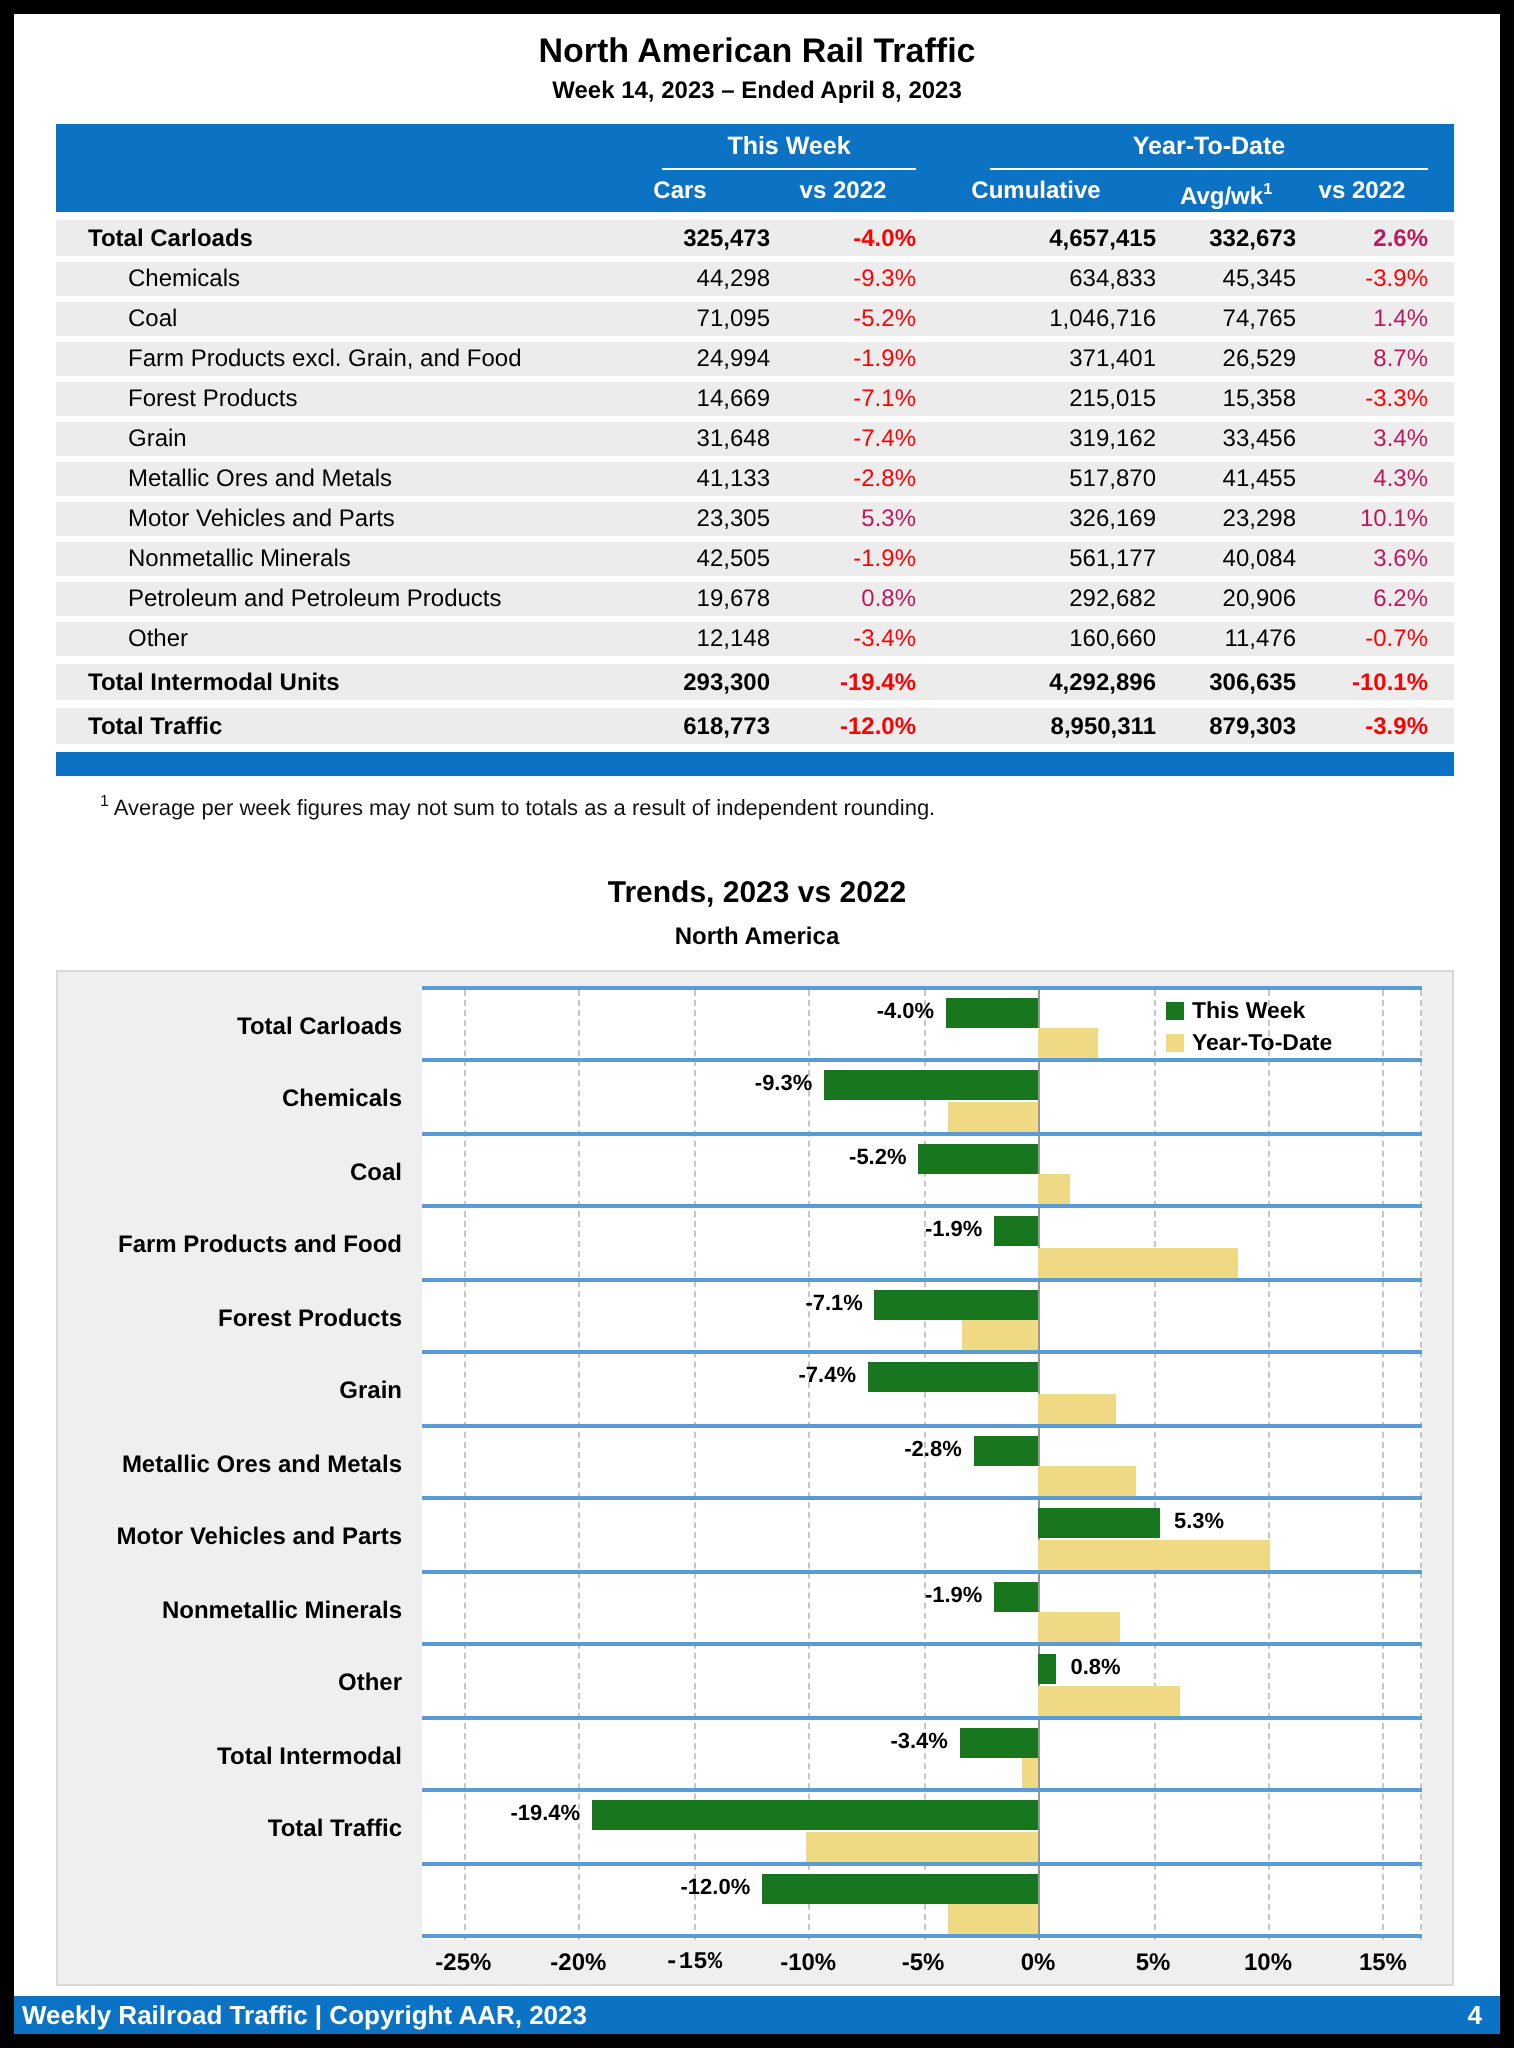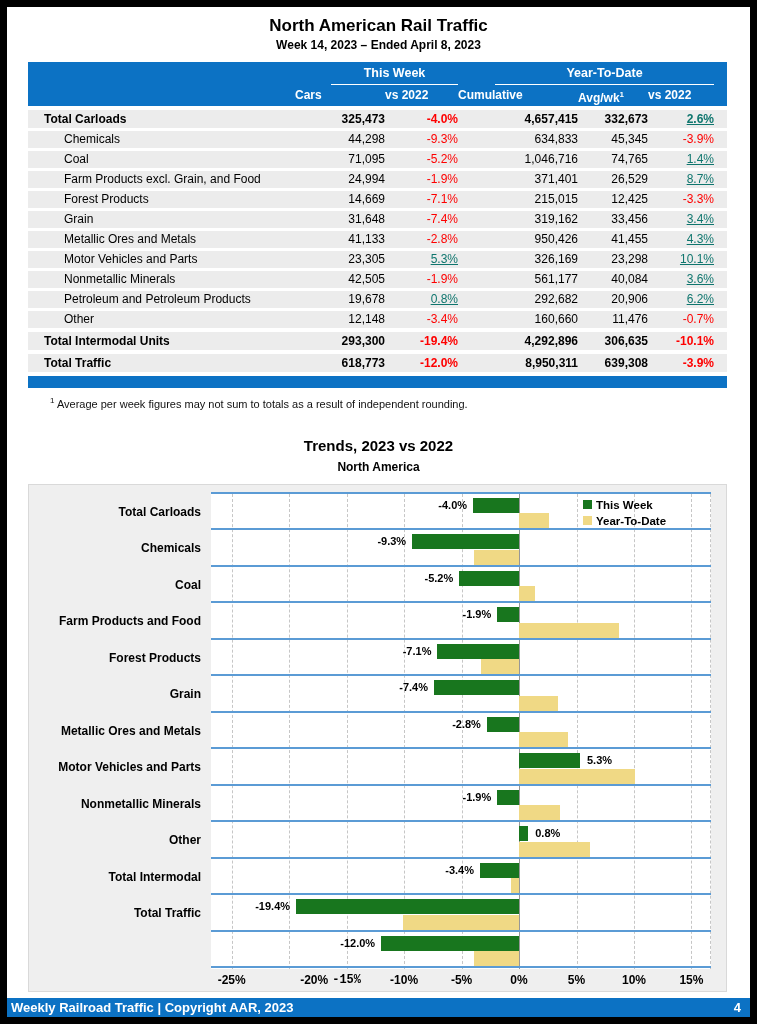--- a/index.html
+++ b/index.html
@@ -20,7 +20,7 @@
   .grp.tw { margin-left: 36px; }
   .grp.ytd { margin-left: 37px; }
   .thead-cols { font-weight: bold; font-size: 12px; line-height: 20px; height: 21px; }
-  .thead-cols > div { text-align: left; }
+  .thead-cols > div { text-align: center; }
   .thead-cols sup { font-size: 8px; }
   .tbody { margin-top: 4px; }
   .trow { background: #ececec; height: 17px; line-height: 17px; font-size: 12px; margin-bottom: 3px; }

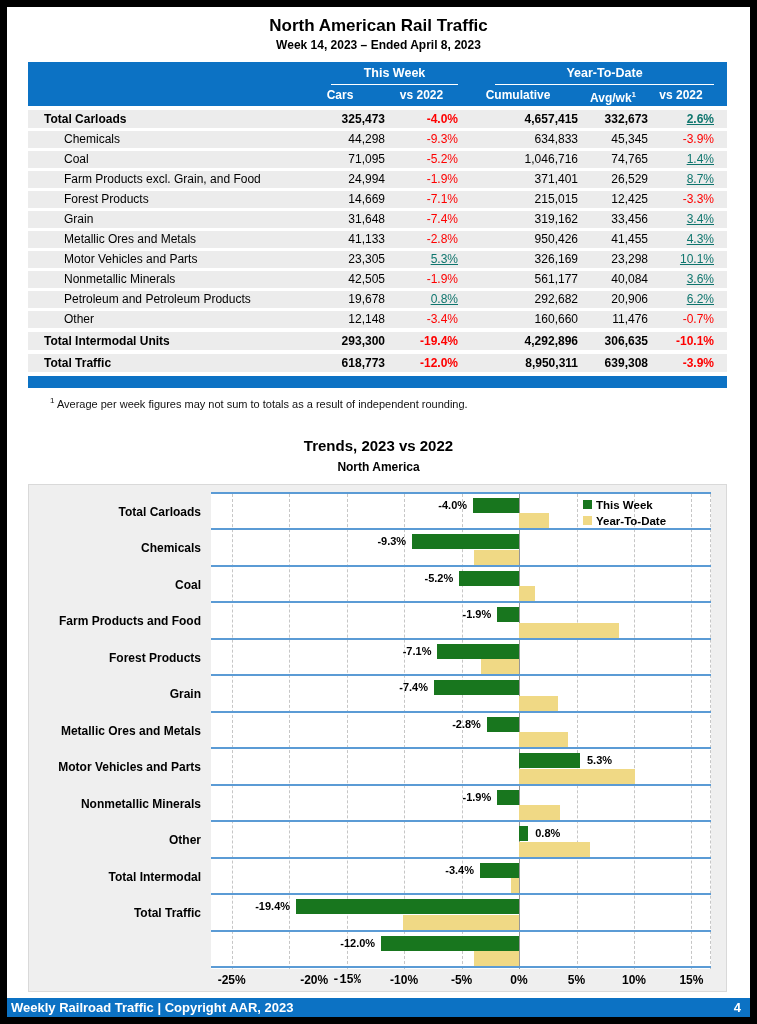--- a/index.html
+++ b/index.html
@@ -29,7 +29,7 @@
   .trow .lbl.indent { padding-left: 36px; }
   .trow.total { font-weight: bold; margin-top: 4px; height: 18px; line-height: 18px; }
   .neg { color: #fe0000; }
-  .pos { color: #0f766e; text-decoration: underline; }
+  .pos { color: #be185d; }
   .blue-bar { height: 12px; background: #0c72c4; margin: 4px 0 0 21px; width: 699px; }
 
   .footnote { margin: 8px 0 0 43px; font-size: 11px; color: #111; }

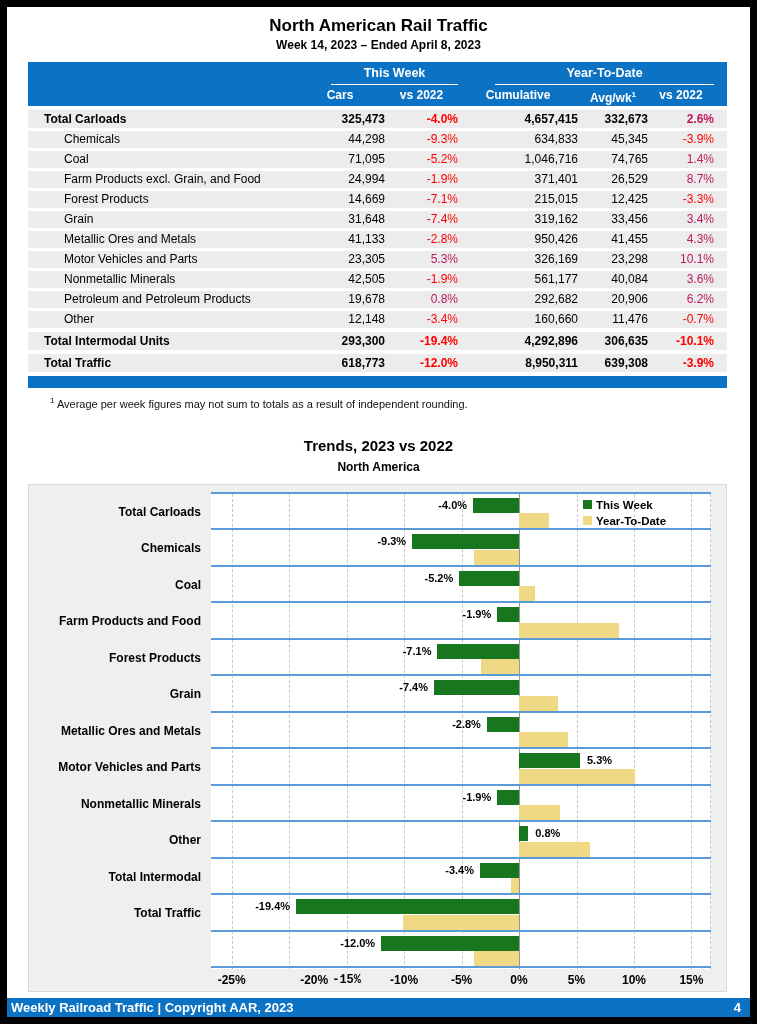--- a/index.html
+++ b/index.html
@@ -128,7 +128,7 @@
           <div class="num">14,669</div>
           <div class="neg">-7.1%</div>
           <div class="num">215,015</div>
-          <div class="num">12,425</div>
+          <div class="num">15,358</div>
           <div class="neg">-3.3%</div>
         </div>
         <div class="trow grid-row" style="margin-top: 0px;">

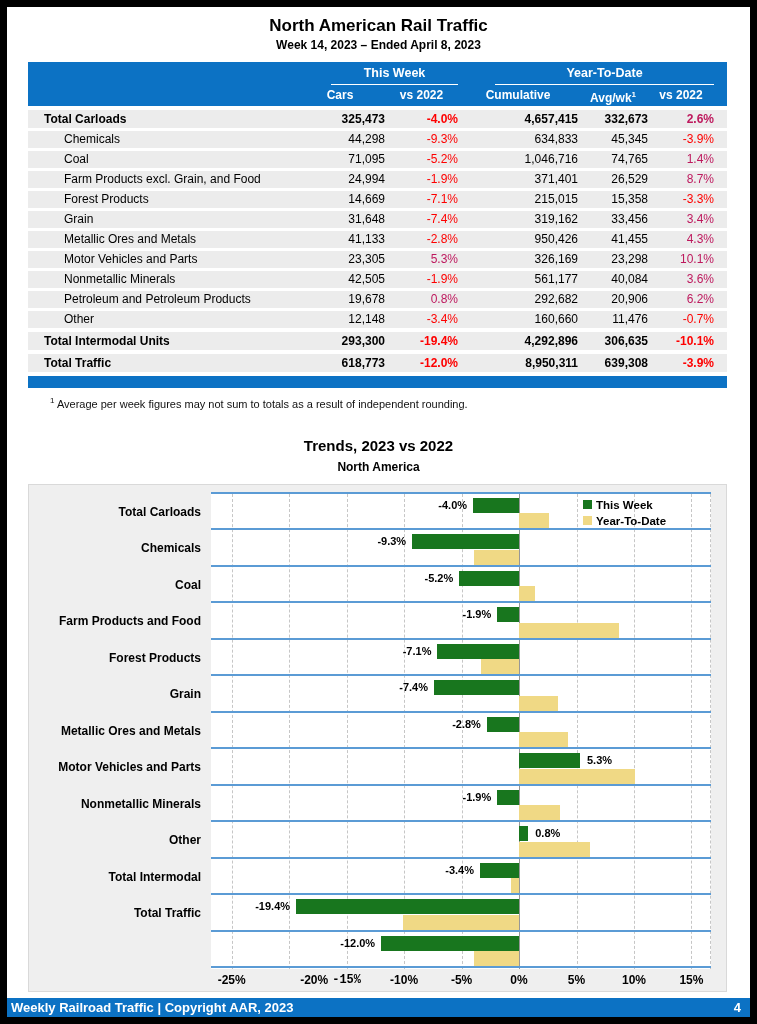--- a/index.html
+++ b/index.html
@@ -143,7 +143,7 @@
           <div class="lbl indent">Metallic Ores and Metals</div>
           <div class="num">41,133</div>
           <div class="neg">-2.8%</div>
-          <div class="num">950,426</div>
+          <div class="num">517,870</div>
           <div class="num">41,455</div>
           <div class="pos">4.3%</div>
         </div>

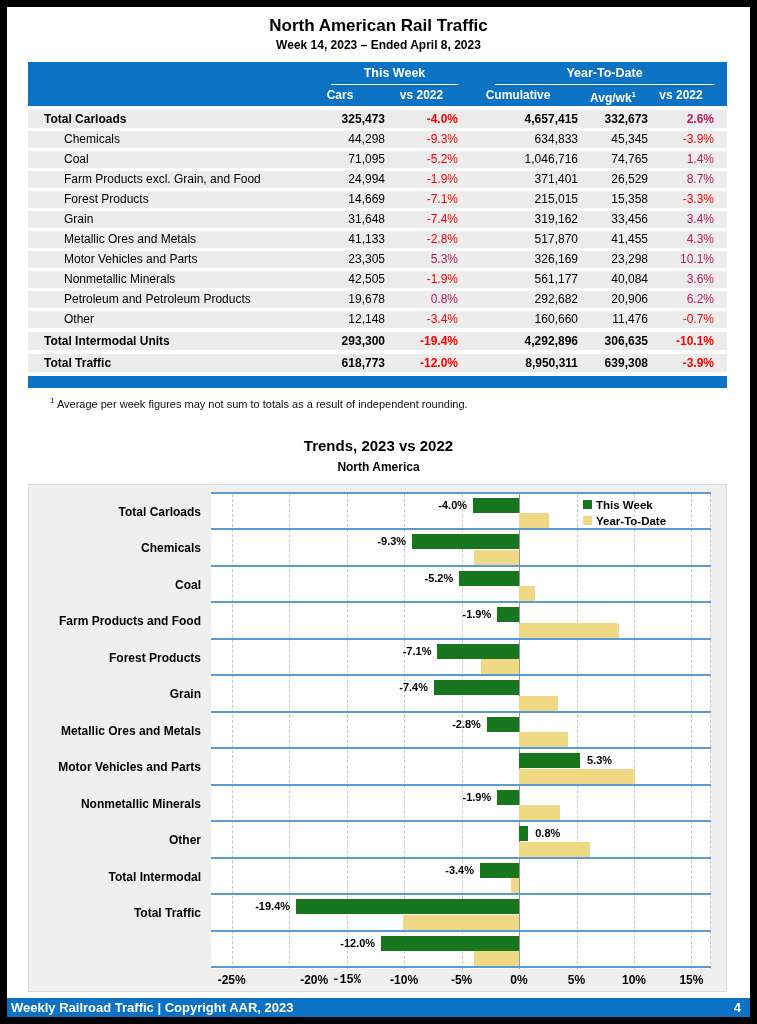--- a/index.html
+++ b/index.html
@@ -192,7 +192,7 @@
           <div class="num">618,773</div>
           <div class="neg">-12.0%</div>
           <div class="num">8,950,311</div>
-          <div class="num">639,308</div>
+          <div class="num">879,303</div>
           <div class="neg">-3.9%</div>
         </div>
       </div>

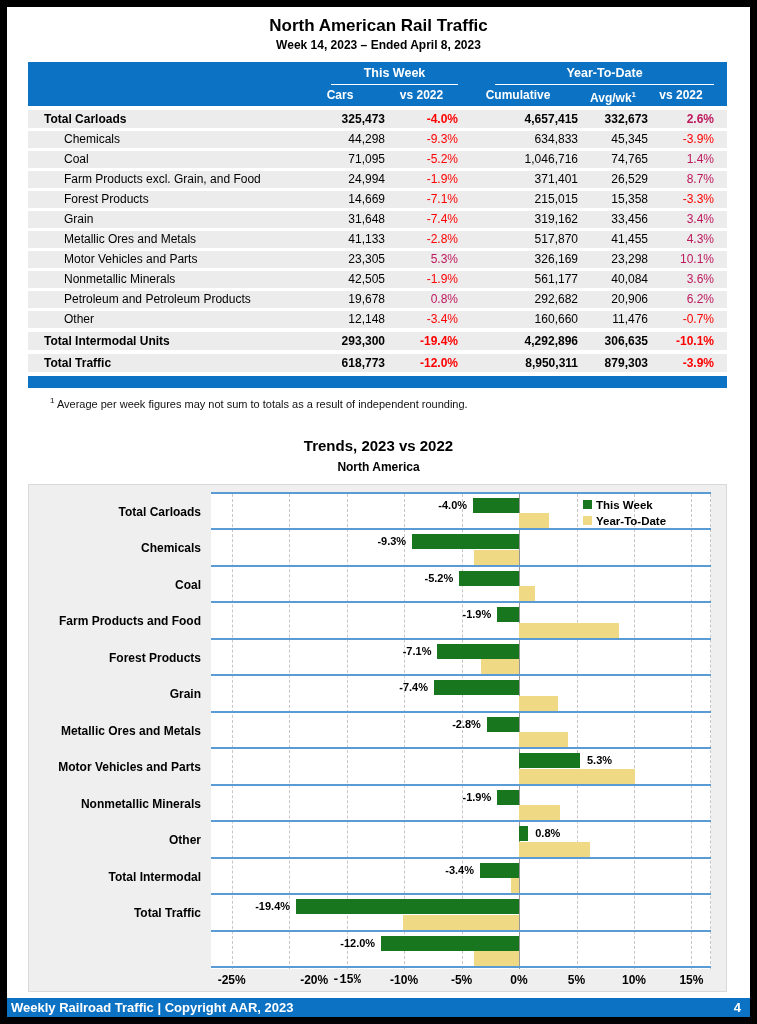--- a/index.html
+++ b/index.html
@@ -311,7 +311,7 @@
     </div>
     <div class="xaxis">
         <span class="xtick" style="left: 4.13793%; text-align: center;">-25%</span>
-        <span class="xtick" style="left: 15.6322%; margin-left: 25px;">-20%</span>
+        <span class="xtick" style="left: 15.6322%;">-20%</span>
         <span class="xtick" style="left: 27.1264%; font-family: Liberation Mono, monospace;">-15%</span>
         <span class="xtick" style="left: 38.6207%;">-10%</span>
         <span class="xtick" style="left: 50.1149%;">-5%</span>

